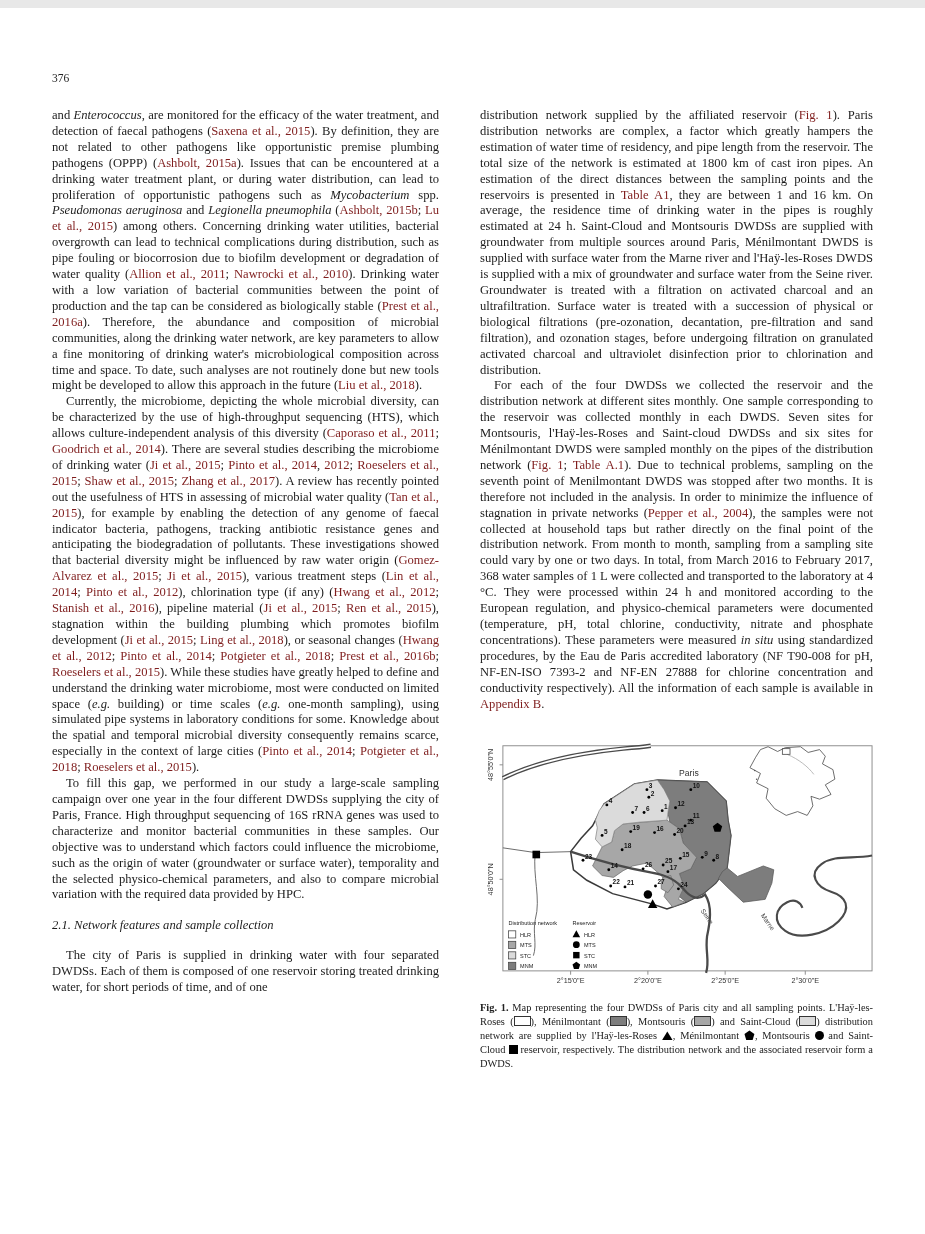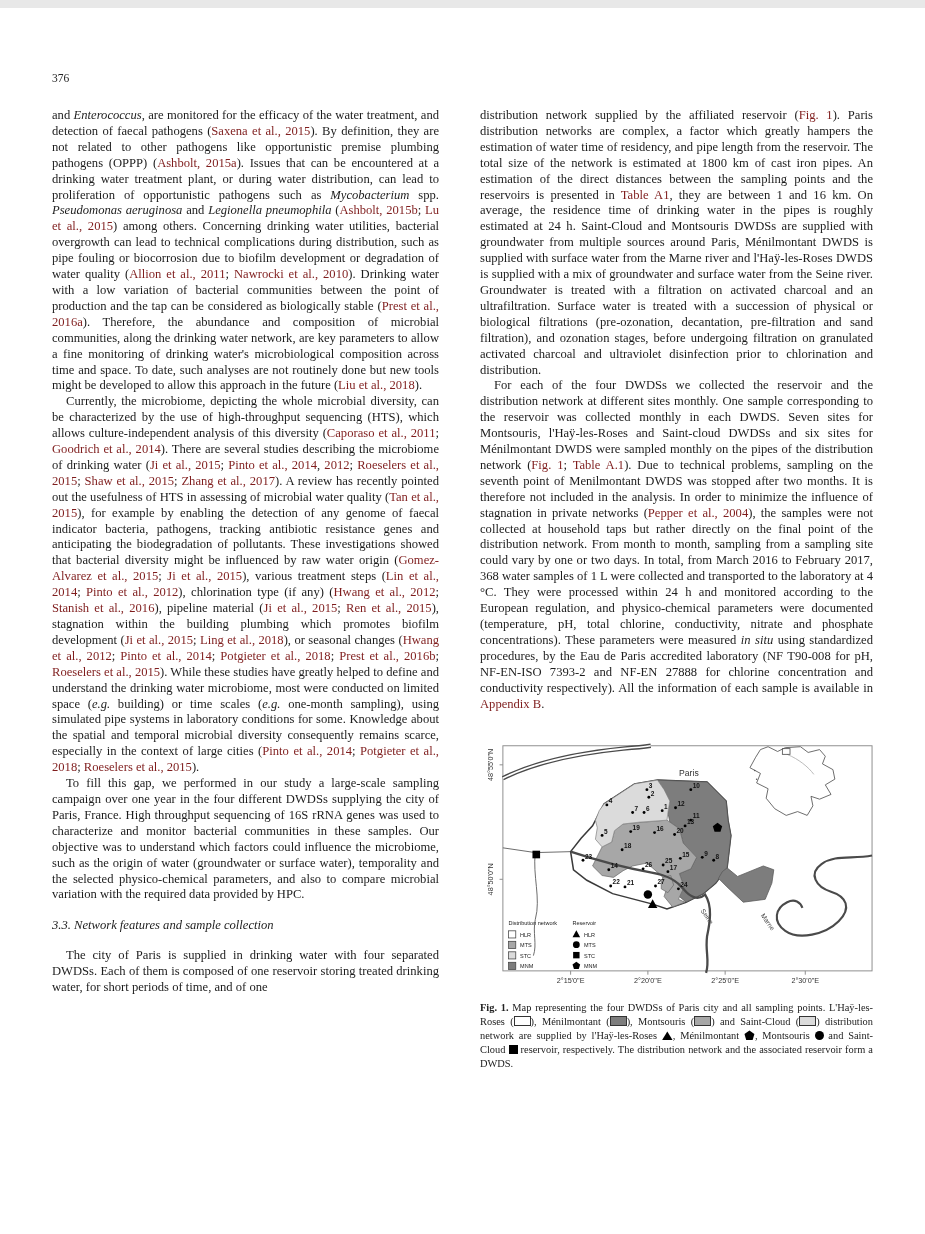--- a/index.html
+++ b/index.html
@@ -45,7 +45,7 @@
           <p class="para">and <i>Enterococcus</i>, are monitored for the efficacy of the water treatment, and detection of faecal pathogens (<a class="cite" href="#">Saxena et al., 2015</a>). By definition, they are not related to other pathogens like opportunistic premise plumbing pathogens (OPPP) (<a class="cite" href="#">Ashbolt, 2015a</a>). Issues that can be encountered at a drinking water treatment plant, or during water distribution, can lead to proliferation of opportunistic pathogens such as <i>Mycobacterium</i> spp. <i>Pseudomonas aeruginosa</i> and <i>Legionella pneumophila</i> (<a class="cite" href="#">Ashbolt, 2015b</a>; <a class="cite" href="#">Lu et al., 2015</a>) among others. Concerning drinking water utilities, bacterial overgrowth can lead to technical complications during distribution, such as pipe fouling or biocorrosion due to biofilm development or degradation of water quality (<a class="cite" href="#">Allion et al., 2011</a>; <a class="cite" href="#">Nawrocki et al., 2010</a>). Drinking water with a low variation of bacterial communities between the point of production and the tap can be considered as biologically stable (<a class="cite" href="#">Prest et al., 2016a</a>). Therefore, the abundance and composition of microbial communities, along the drinking water network, are key parameters to allow a fine monitoring of drinking water's microbiological composition across time and space. To date, such analyses are not routinely done but new tools might be developed to allow this approach in the future (<a class="cite" href="#">Liu et al., 2018</a>).</p>
           <p class="para indent">Currently, the microbiome, depicting the whole microbial diversity, can be characterized by the use of high-throughput sequencing (HTS), which allows culture-independent analysis of this diversity (<a class="cite" href="#">Caporaso et al., 2011</a>; <a class="cite" href="#">Goodrich et al., 2014</a>). There are several studies describing the microbiome of drinking water (<a class="cite" href="#">Ji et al., 2015</a>; <a class="cite" href="#">Pinto et al., 2014</a>, <a class="cite" href="#">2012</a>; <a class="cite" href="#">Roeselers et al., 2015</a>; <a class="cite" href="#">Shaw et al., 2015</a>; <a class="cite" href="#">Zhang et al., 2017</a>). A review has recently pointed out the usefulness of HTS in assessing of microbial water quality (<a class="cite" href="#">Tan et al., 2015</a>), for example by enabling the detection of any genome of faecal indicator bacteria, pathogens, tracking antibiotic resistance genes and anticipating the biodegradation of pollutants. These investigations showed that bacterial diversity might be influenced by raw water origin (<a class="cite" href="#">Gomez-Alvarez et al., 2015</a>; <a class="cite" href="#">Ji et al., 2015</a>), various treatment steps (<a class="cite" href="#">Lin et al., 2014</a>; <a class="cite" href="#">Pinto et al., 2012</a>), chlorination type (if any) (<a class="cite" href="#">Hwang et al., 2012</a>; <a class="cite" href="#">Stanish et al., 2016</a>), pipeline material (<a class="cite" href="#">Ji et al., 2015</a>; <a class="cite" href="#">Ren et al., 2015</a>), stagnation within the building plumbing which promotes biofilm development (<a class="cite" href="#">Ji et al., 2015</a>; <a class="cite" href="#">Ling et al., 2018</a>), or seasonal changes (<a class="cite" href="#">Hwang et al., 2012</a>; <a class="cite" href="#">Pinto et al., 2014</a>; <a class="cite" href="#">Potgieter et al., 2018</a>; <a class="cite" href="#">Prest et al., 2016b</a>; <a class="cite" href="#">Roeselers et al., 2015</a>). While these studies have greatly helped to define and understand the drinking water microbiome, most were conducted on limited space (<i>e.g.</i> building) or time scales (<i>e.g.</i> one-month sampling), using simulated pipe systems in laboratory conditions for some. Knowledge about the spatial and temporal microbial diversity consequently remains scarce, especially in the context of large cities (<a class="cite" href="#">Pinto et al., 2014</a>; <a class="cite" href="#">Potgieter et al., 2018</a>; <a class="cite" href="#">Roeselers et al., 2015</a>).</p>
           <p class="para indent">To fill this gap, we performed in our study a large-scale sampling campaign over one year in the four different DWDSs supplying the city of Paris, France. High throughput sequencing of 16S rRNA genes was used to characterize and monitor bacterial communities in these samples. Our objective was to understand which factors could influence the microbiome, such as the origin of water (groundwater or surface water), temporality and the selected physico-chemical parameters, and also to compare microbial variation with the required data provided by HPC.</p>
-          <h3 class="subsec">3.3. Network features and sample collection</h3>
+          <h3 class="subsec">2.1. Network features and sample collection</h3>
           <p class="para indent">The city of Paris is supplied in drinking water with four separated DWDSs. Each of them is composed of one reservoir storing treated drinking water, for short periods of time, and of one</p>
         </div>
       <div class="col" id="col-right">

